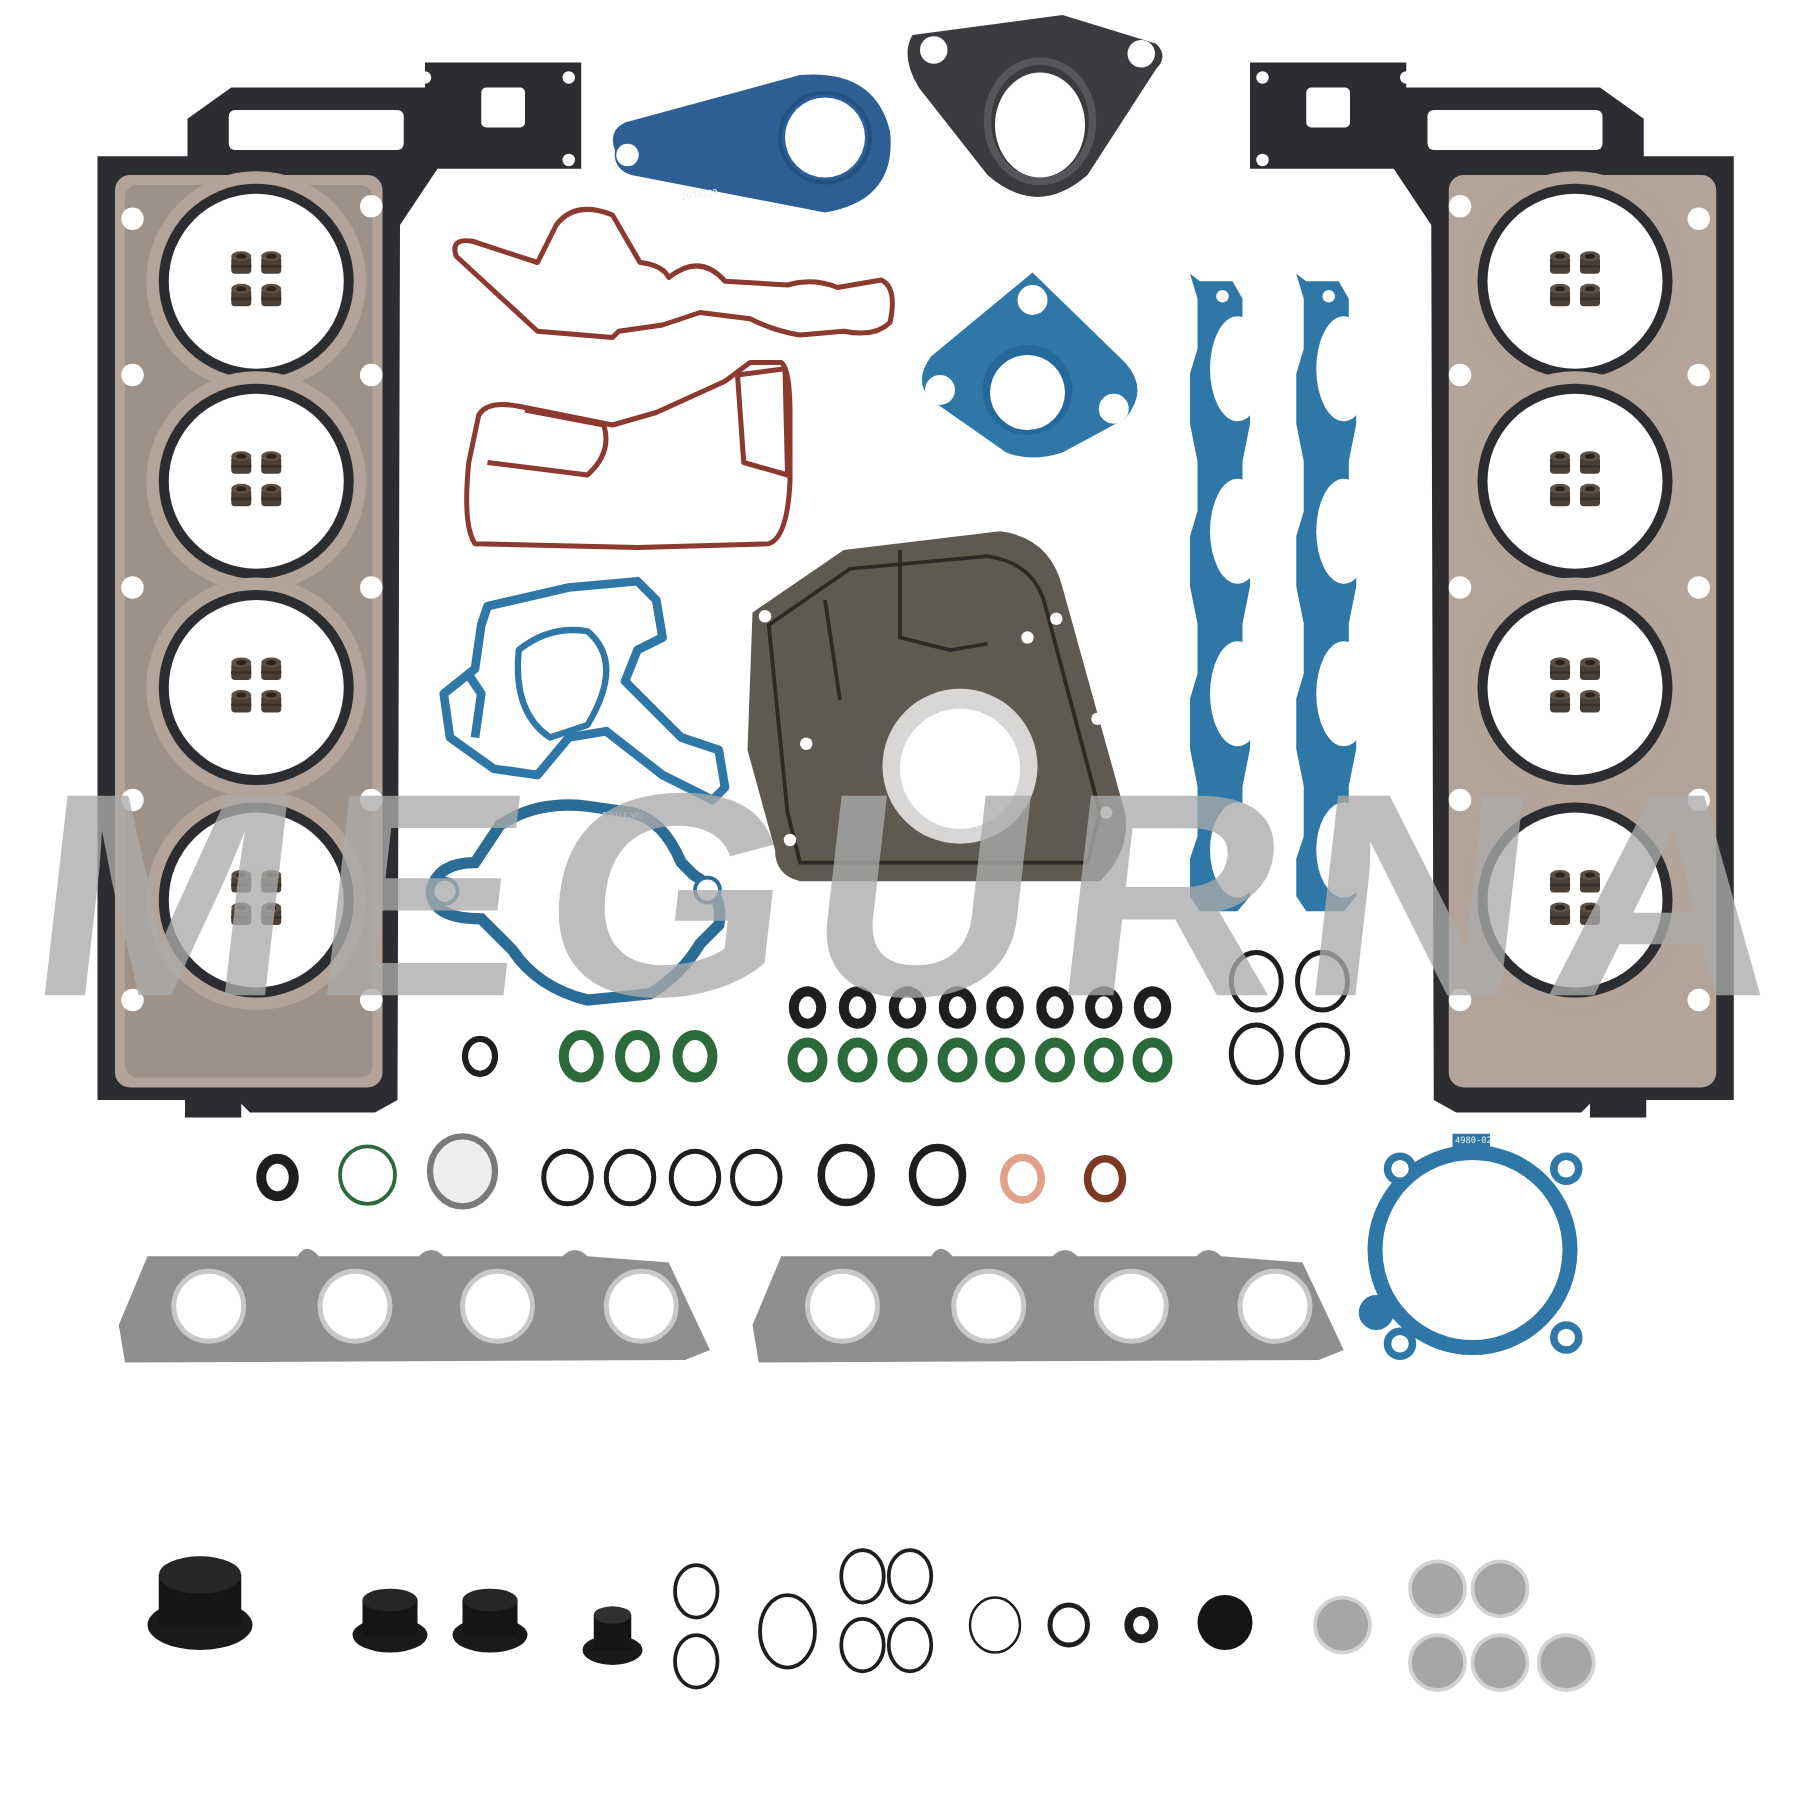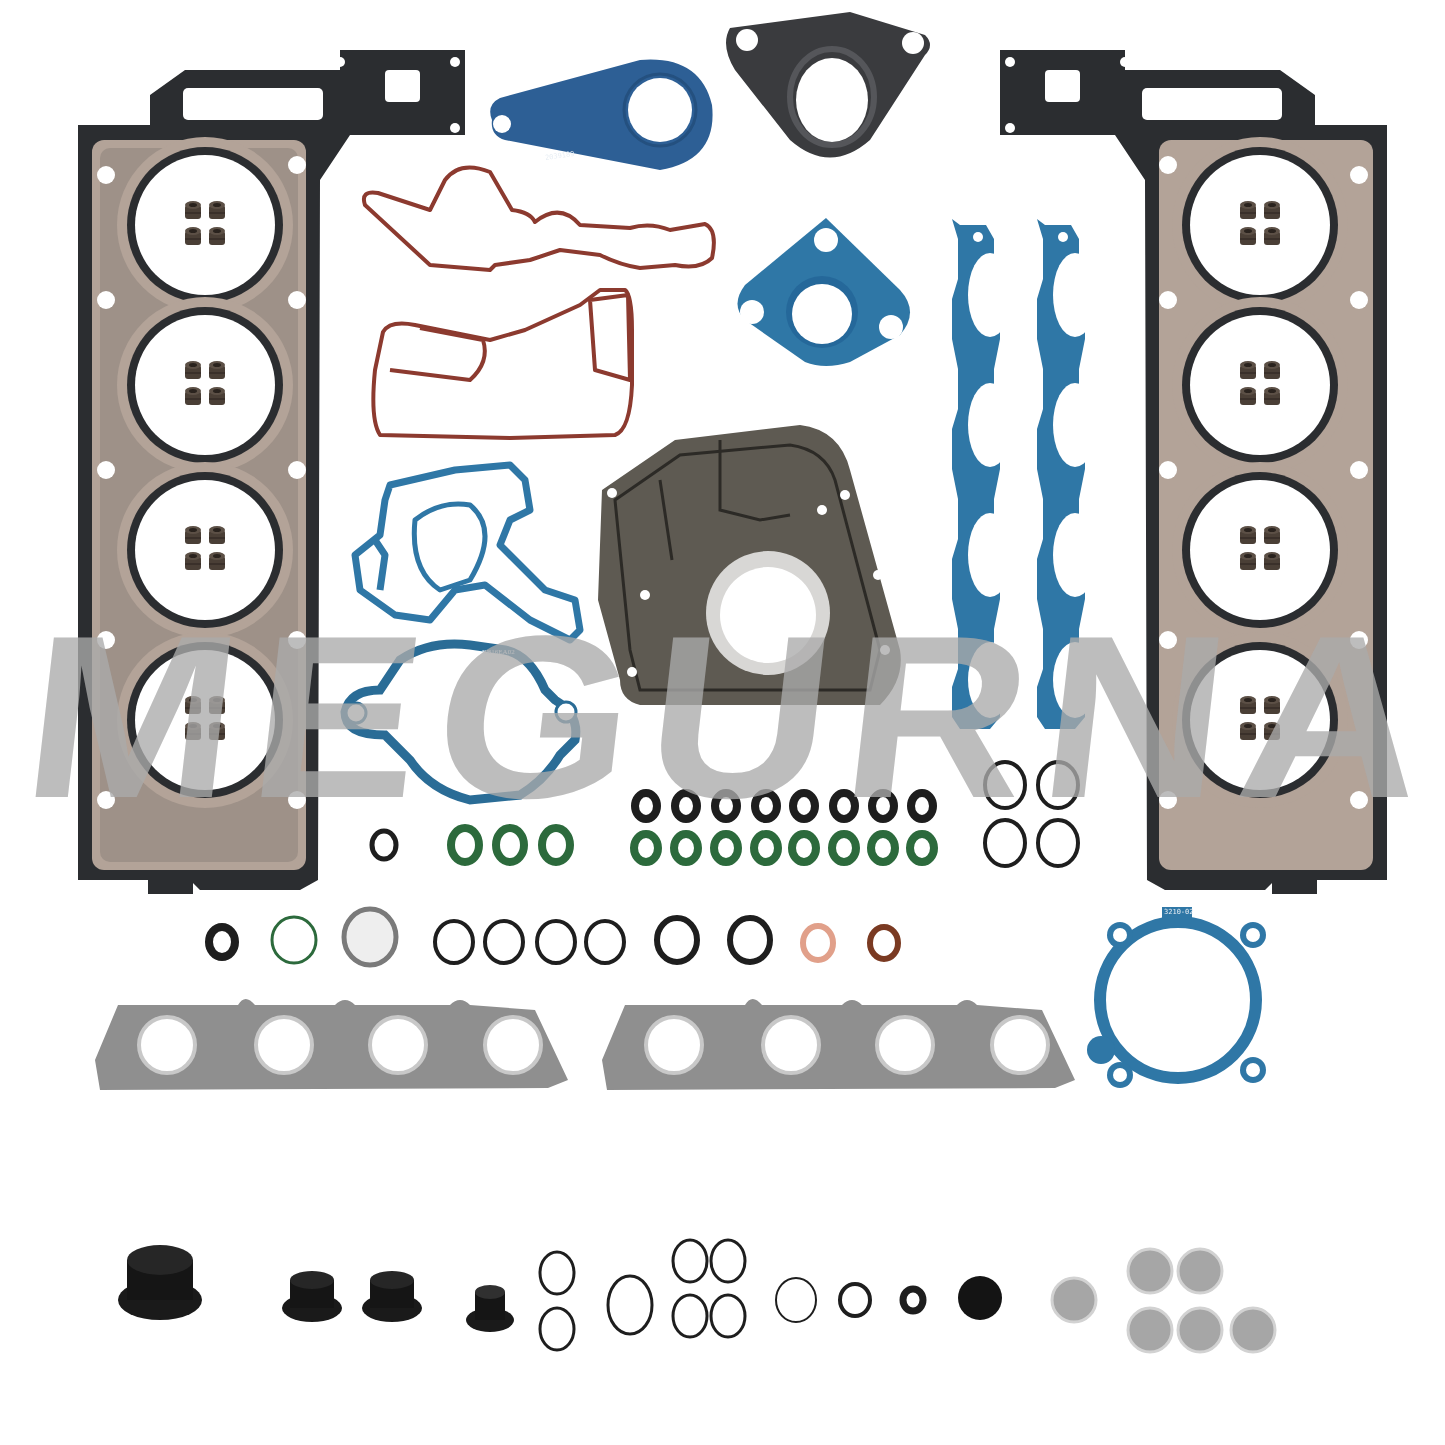--- a/index.html
+++ b/index.html
@@ -301,7 +301,7 @@
 
 <span class="tiny" style="left:545px;top:152px;transform:rotate(-8deg);">2039189</span>
 <span class="tiny" style="left:482px;top:648px;font-family:Liberation Serif, serif;">BB16EA02</span>
-<span class="tiny" style="left:1164px;top:908px;">3210-02</span>
+<span class="tiny" style="left:1164px;top:908px;">4980-02</span>
 
 <div class="watermark">
       <span>M</span>

